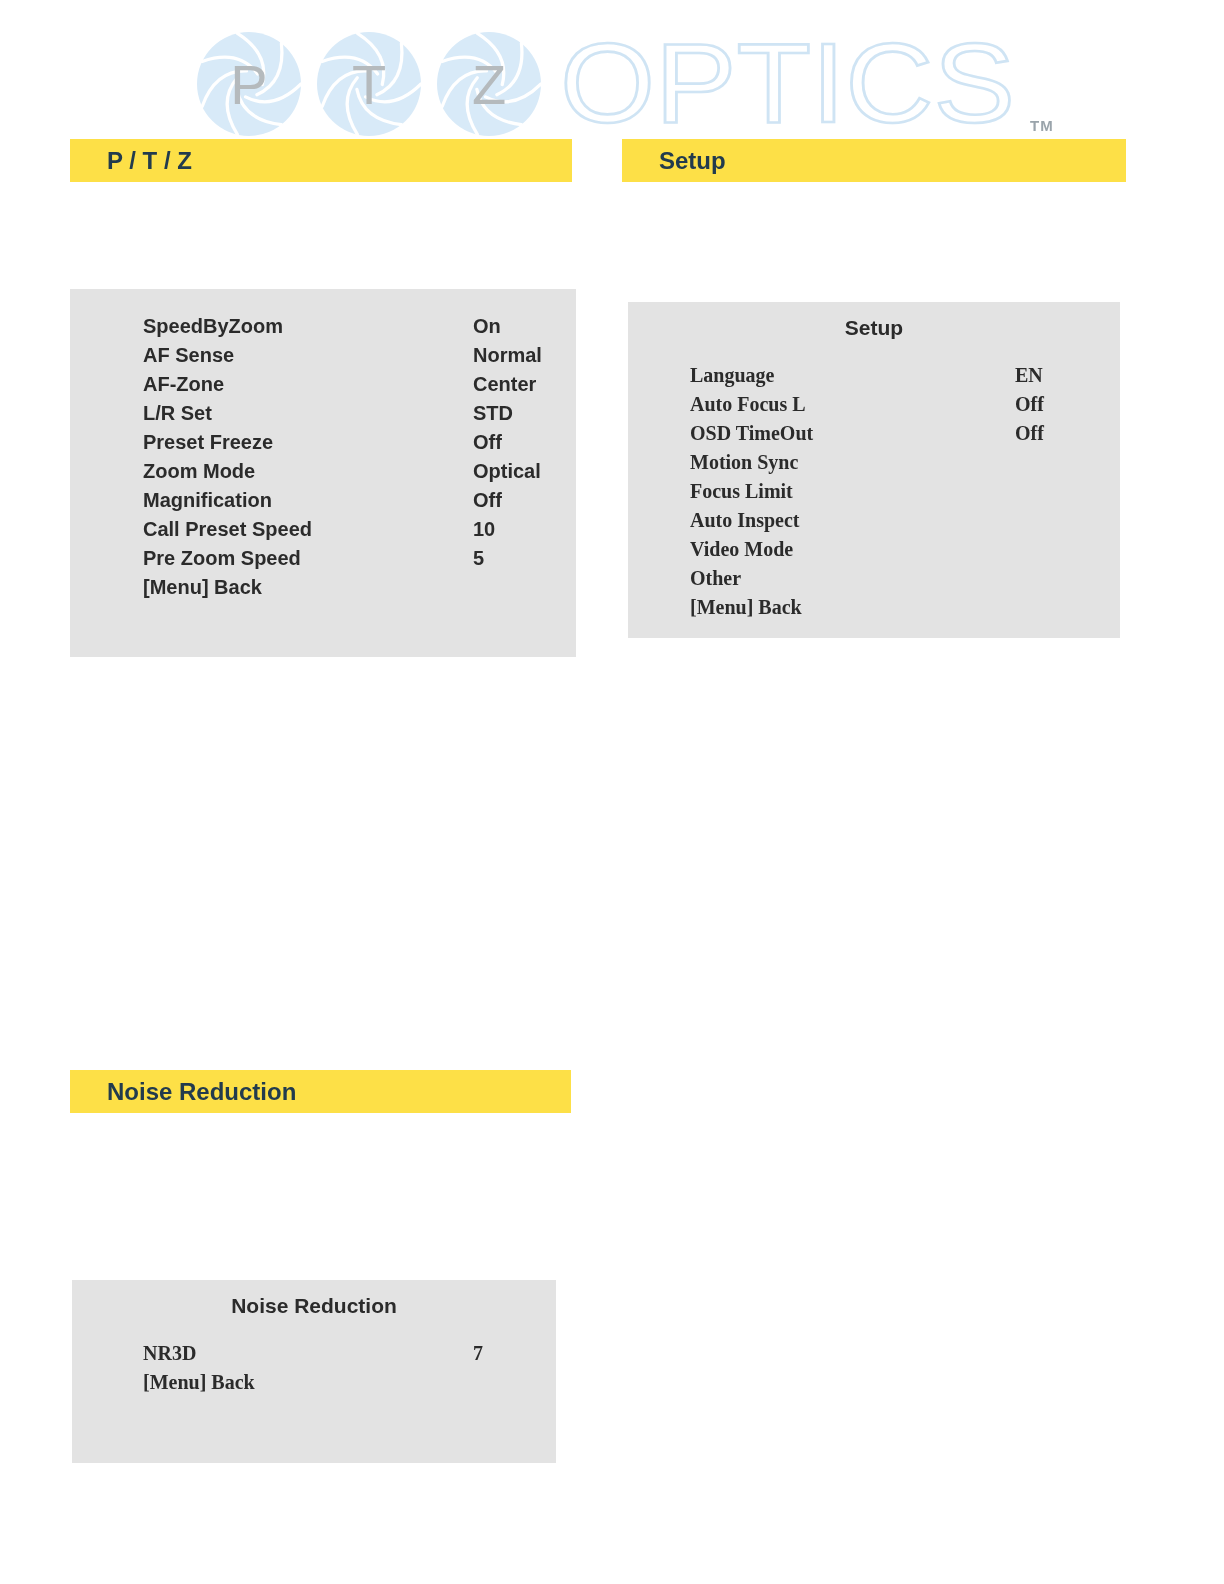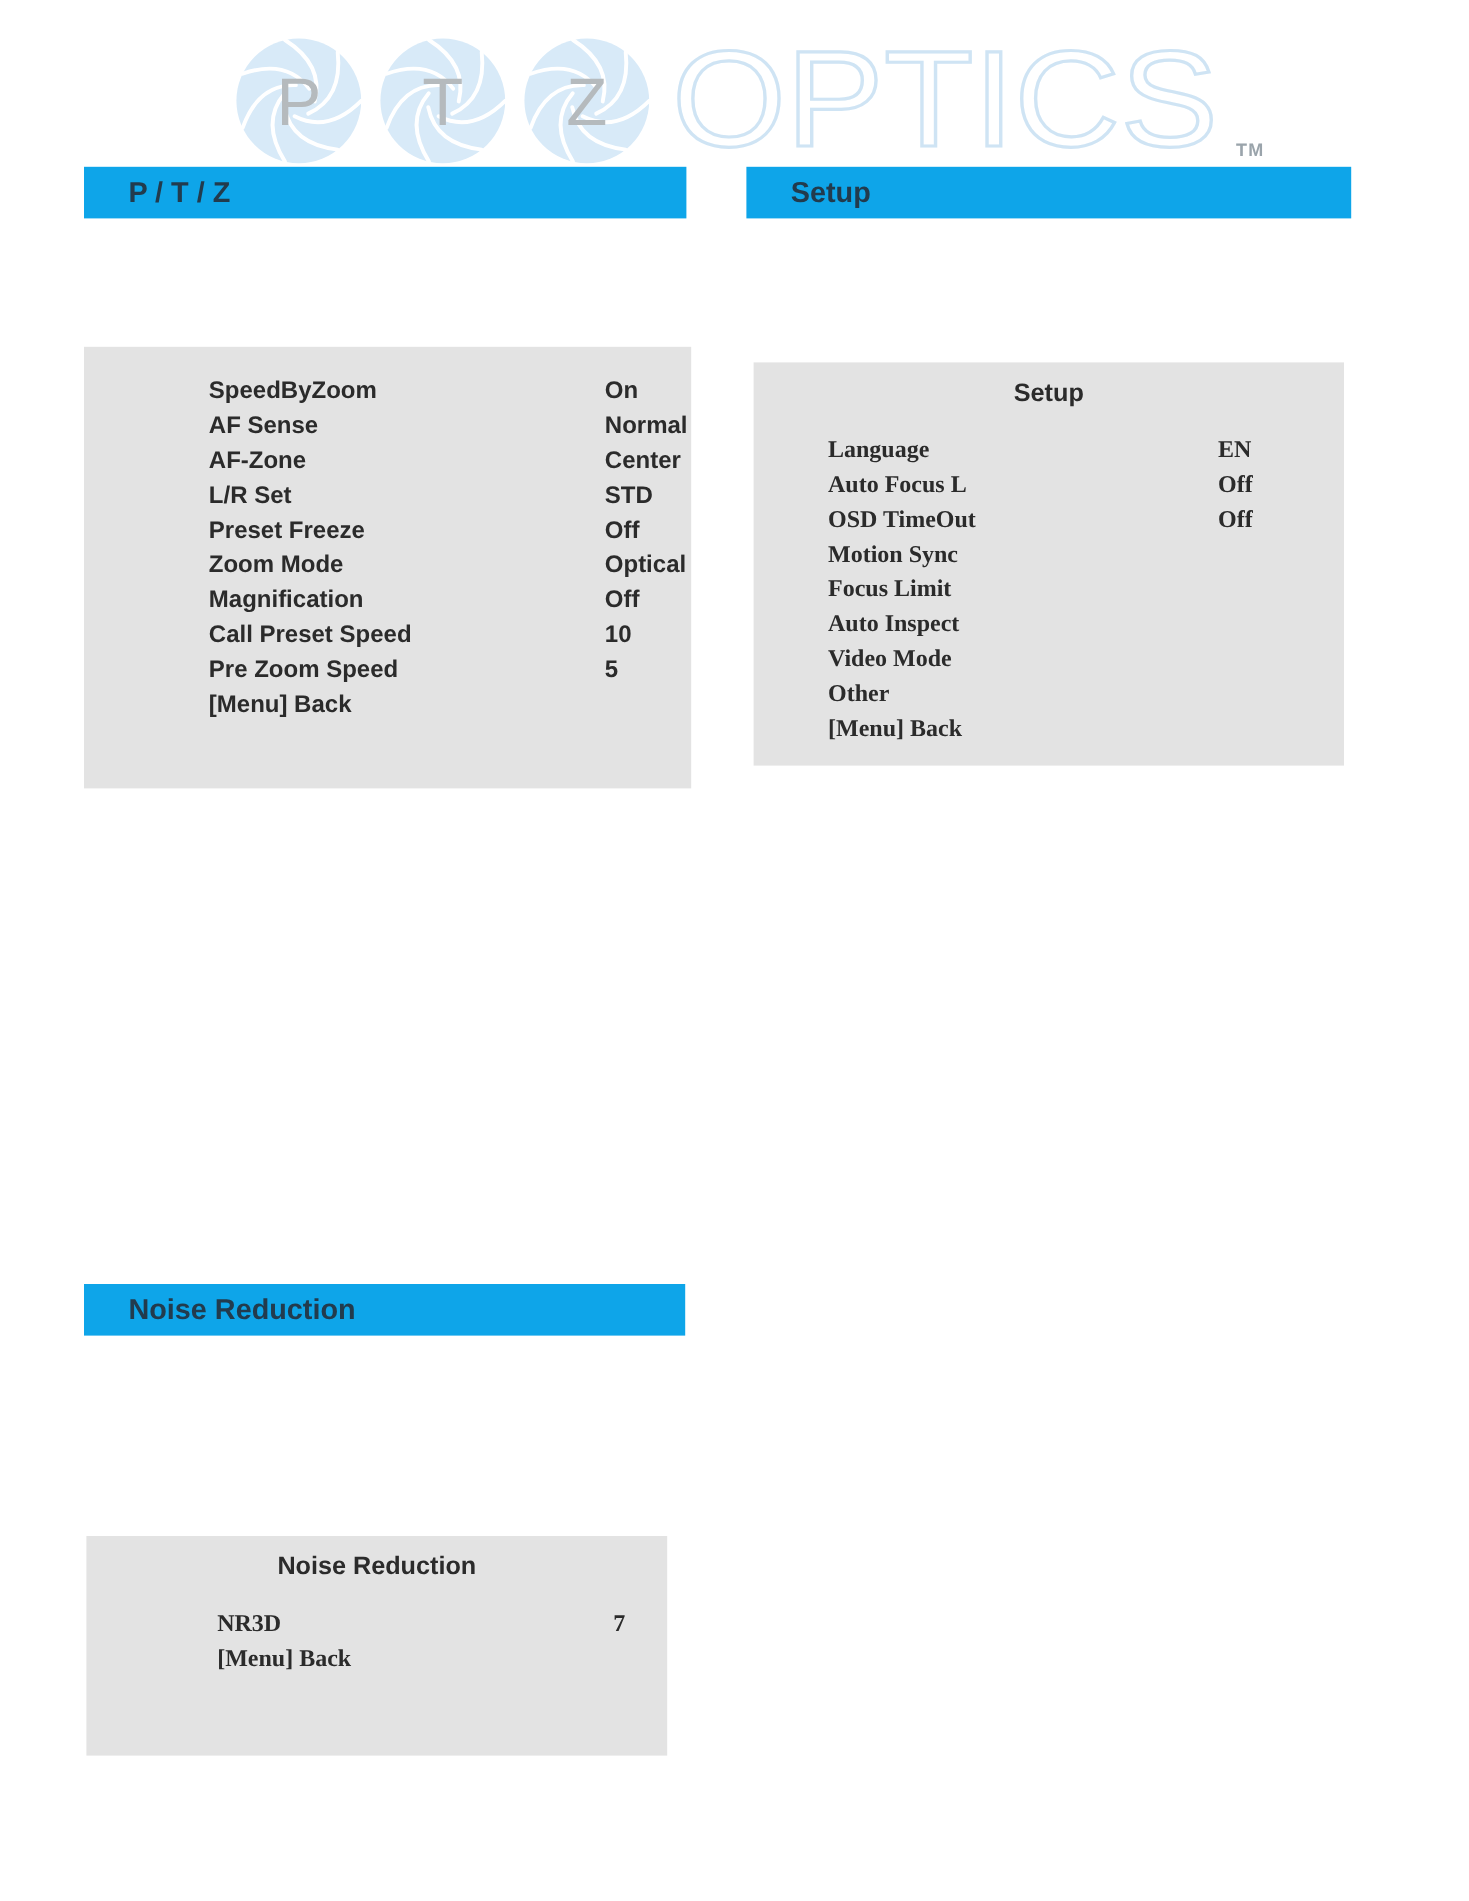--- a/index.html
+++ b/index.html
@@ -60,7 +60,7 @@
   .bar {
     position: absolute;
     height: 43px;
-    background: #0ea5e9;
+    background: #fde047;
     display: flex;
     align-items: center;
     color: #223b4d;

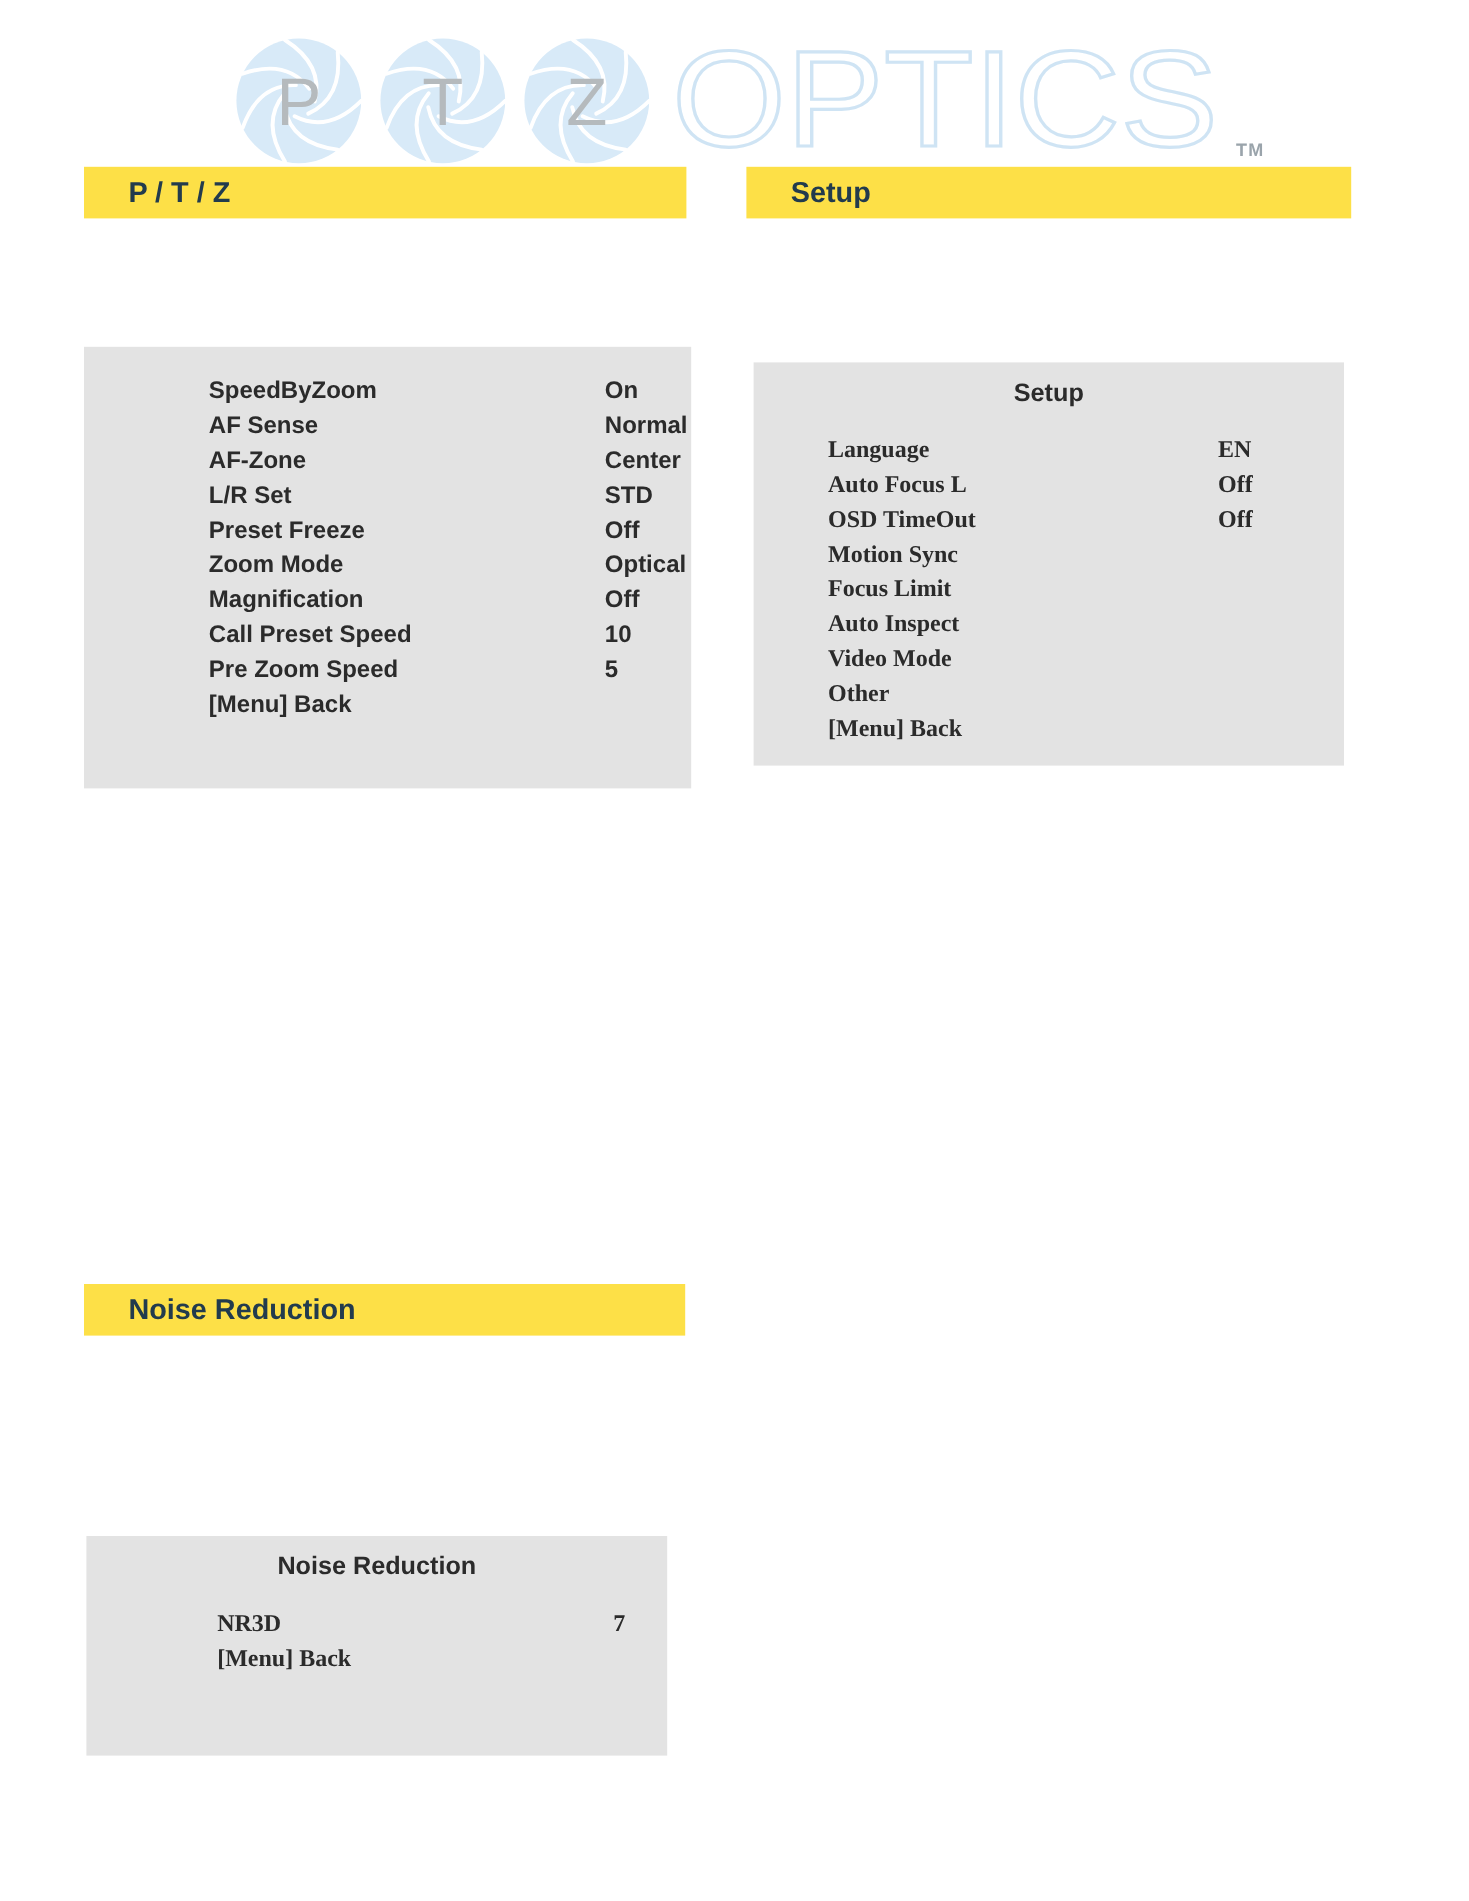--- a/index.html
+++ b/index.html
@@ -101,7 +101,7 @@
     font-weight: bold;
     line-height: 29px;
   }
-  .menu-ptz .row   { padding-left: 104px; }
+  .menu-ptz .row   { padding-left: 73px; }
   .menu-setup .row { padding-left: 62px; }
   .menu-nr .row    { padding-left: 109px; }
 

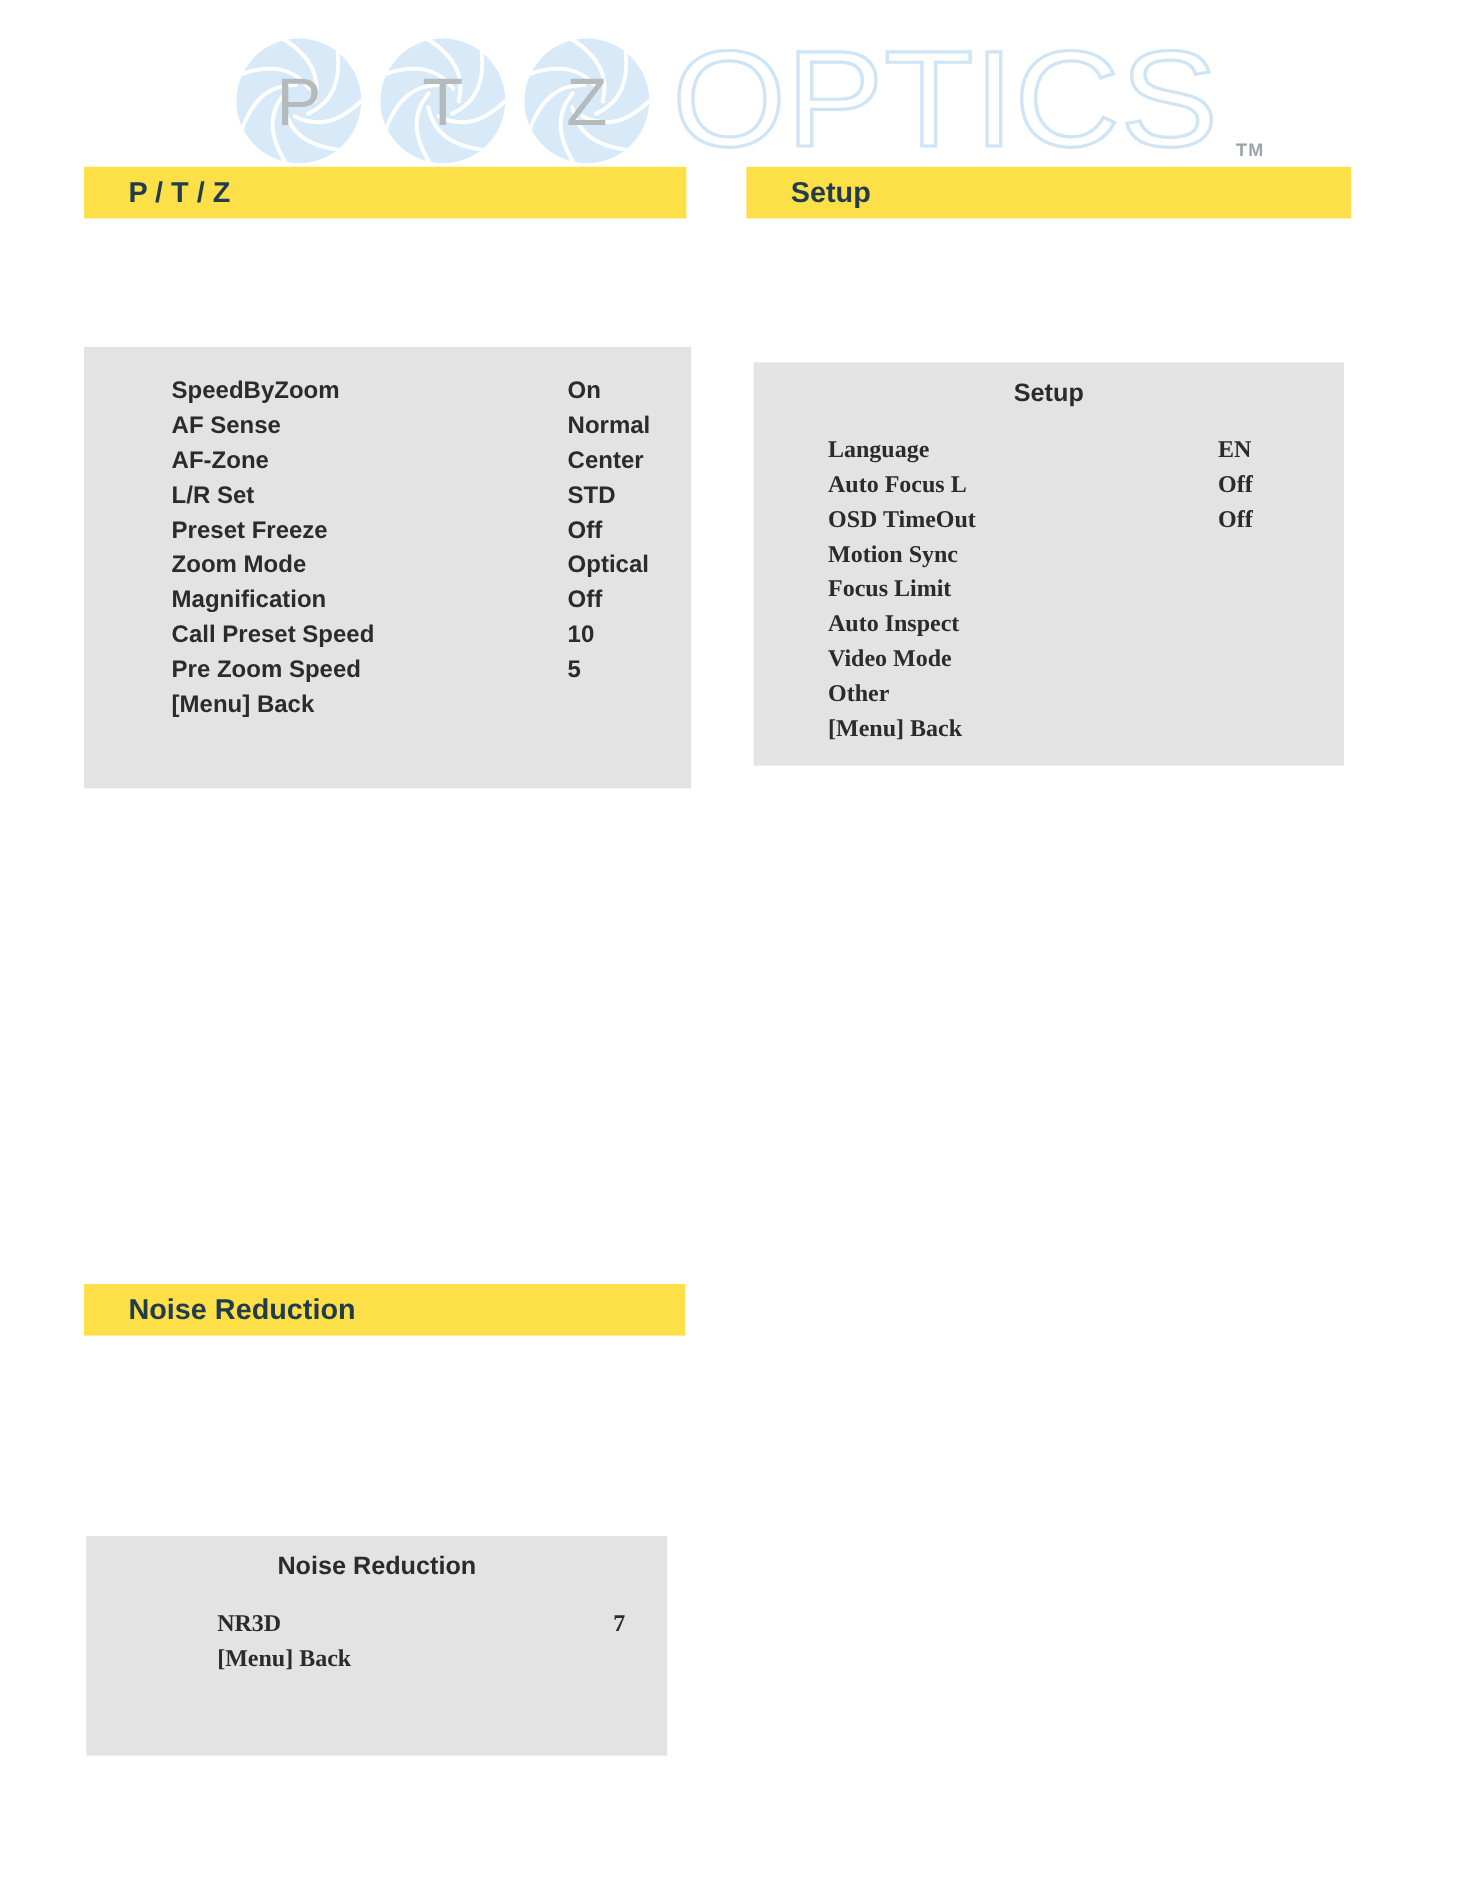--- a/index.html
+++ b/index.html
@@ -103,7 +103,7 @@
   }
   .menu-ptz .row   { padding-left: 73px; }
   .menu-setup .row { padding-left: 62px; }
-  .menu-nr .row    { padding-left: 109px; }
+  .menu-nr .row    { padding-left: 71px; }
 
   .menu-ptz .lbl   { width: 290px; }
   .menu-setup .lbl { width: 285px; }

